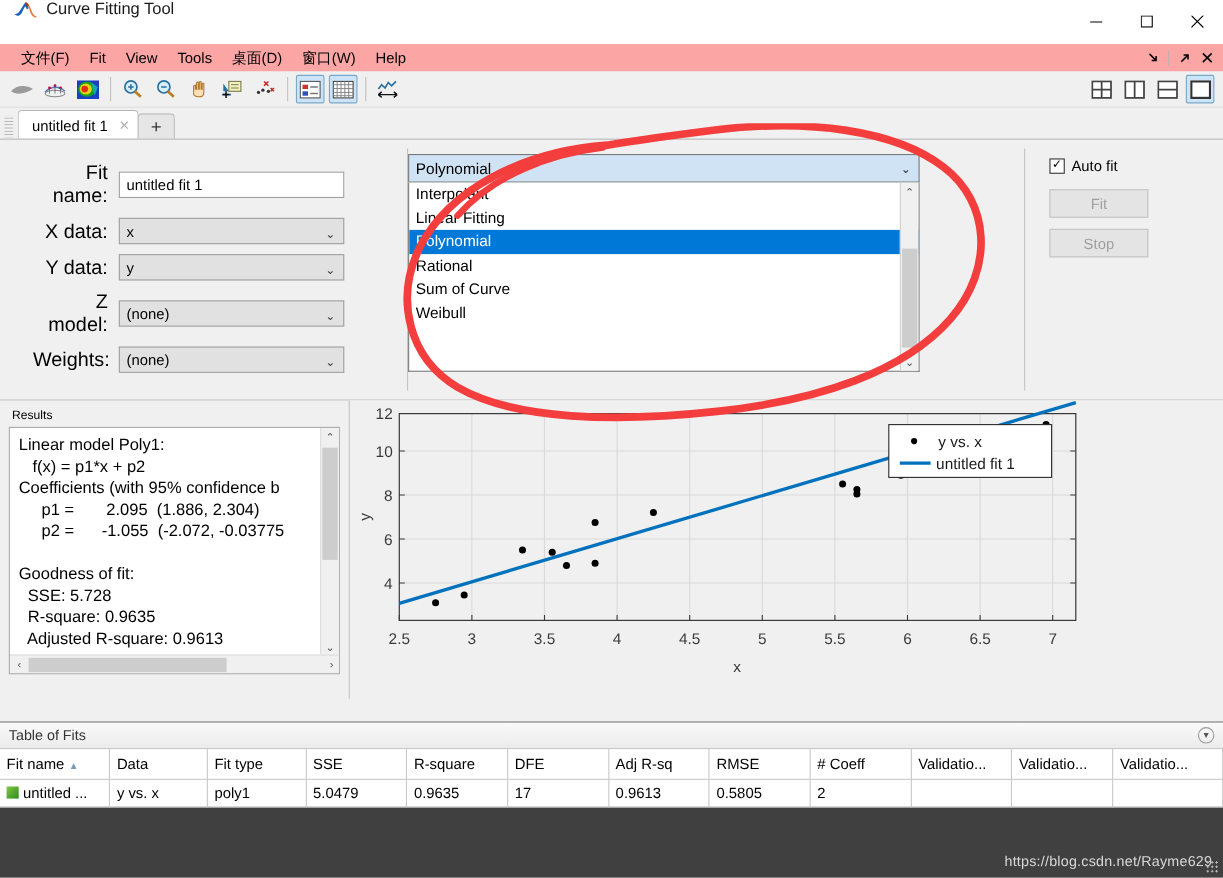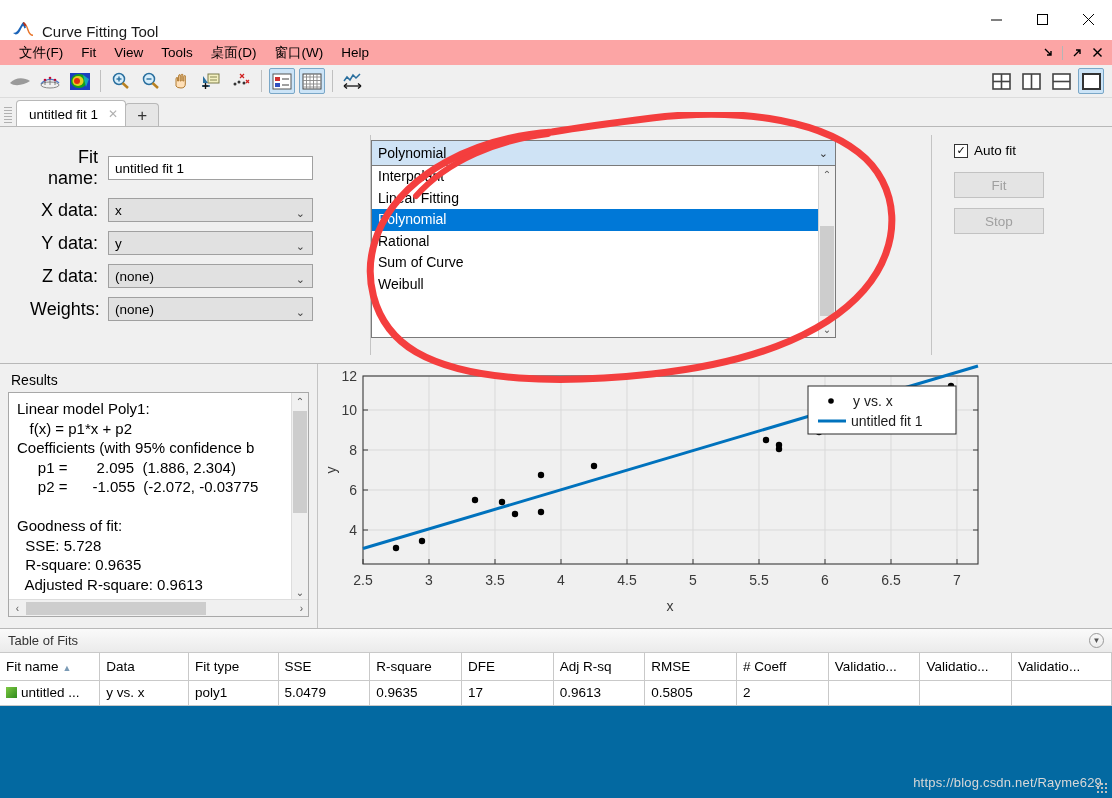--- a/index.html
+++ b/index.html
@@ -16,7 +16,7 @@
 
   
   .titlebar {
-    height:40px; background:#ffffff; display:flex; align-items:flex-end;
+    height:40px; background:#ffffff; display:flex; align-items:flex-start;
     position:relative; border-bottom:0px solid #ddd;
   }
   .app-logo { width:22px; height:20px; margin-left:12px; margin-right:8px; position:relative; }

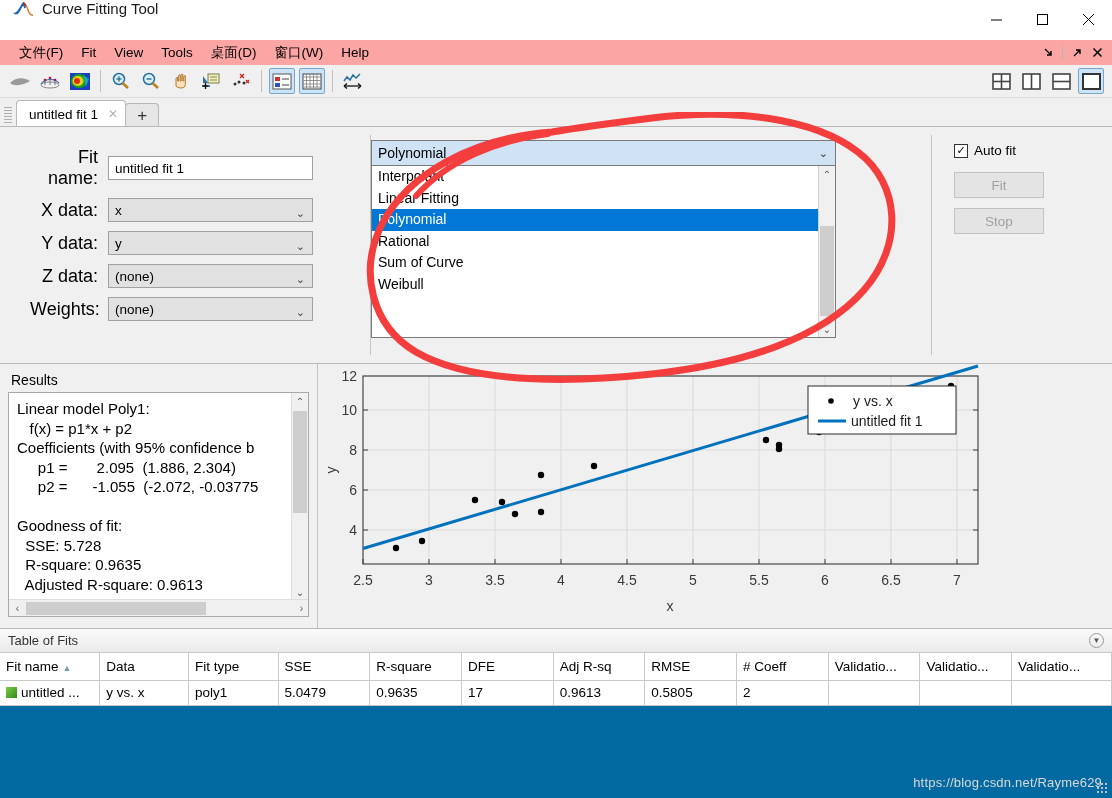--- a/index.html
+++ b/index.html
@@ -398,7 +398,7 @@
       </div>
     </div>
     <div class="frow">
-      <div class="flabel">Z data:</div>
+      <div class="flabel">Z model:</div>
       <div class="fsel">
         <span>(none)</span>
         <span class="chev">⌄</span>

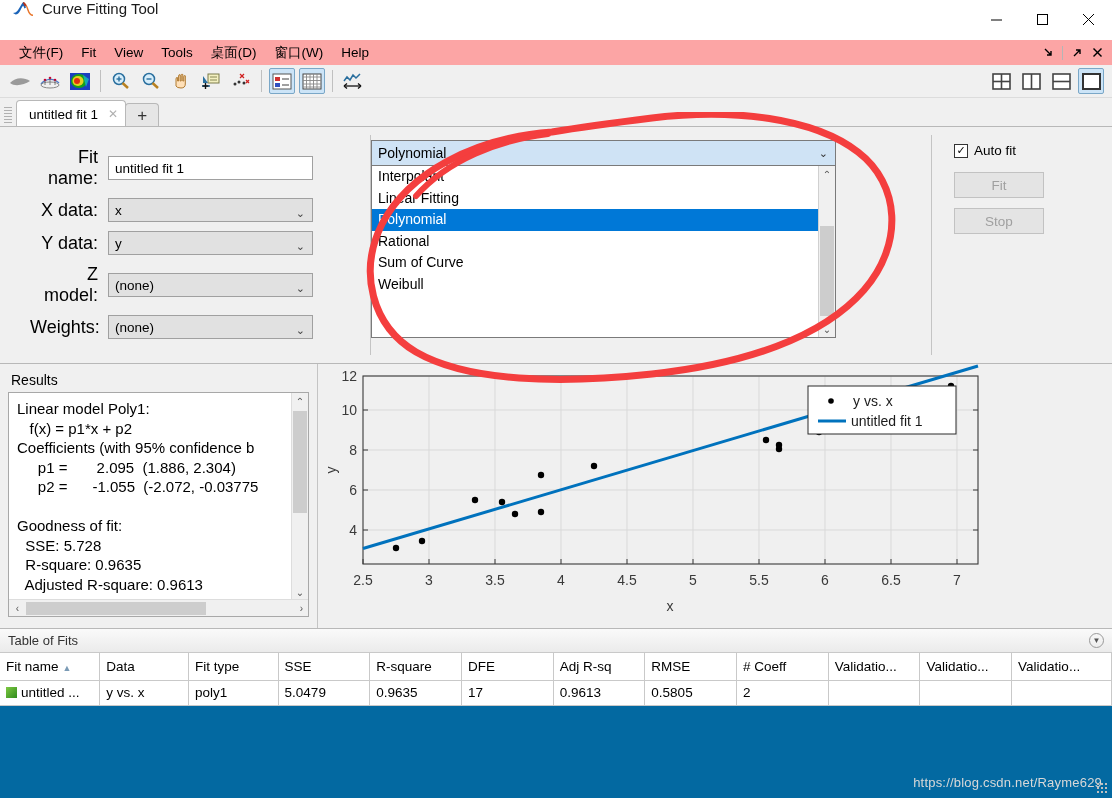--- a/index.html
+++ b/index.html
@@ -121,7 +121,7 @@
   .lower { display:flex; height:272px; background:#f0f0f0; border-top:1px solid #b8b8b8; }
 
   .results-pane { width:317px; padding:8px 8px 8px 8px; }
-  .pane-title { font-size:14px; margin-bottom:4px; padding-left:3px; }
+  .pane-title { font-size:11px; margin-bottom:4px; padding-left:3px; }
   .results-box {
     width:301px; height:225px; background:#fff; border:1px solid #a8a8a8; position:relative;
     overflow:hidden;

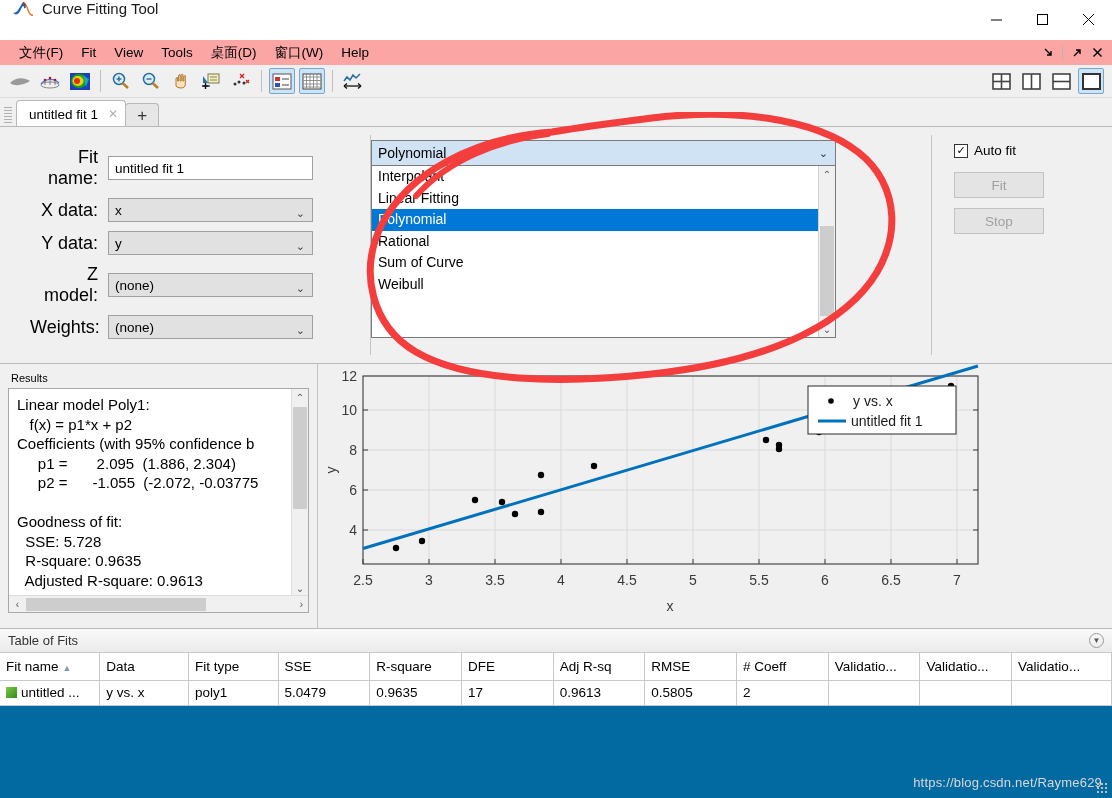--- a/index.html
+++ b/index.html
@@ -138,7 +138,7 @@
   .plot-pane { flex:1; position:relative; background:#f0f0f0; border-left:1px solid #c4c4c4; }
 
   
-  .tof { position:absolute; left:0; bottom:0; width:1112px; height:170px; background:#0369a1; border-top:1px solid #b8b8b8; }
+  .tof { position:absolute; left:0; bottom:0; width:1112px; height:142px; background:#404040; border-top:1px solid #b8b8b8; }
   .tof-head {
     height:24px; background:linear-gradient(#fafafa,#ebebeb); display:flex; align-items:center;
     padding-left:8px; font-size:13px; color:#333; position:relative; border-bottom:1px solid #c9c9c9;

